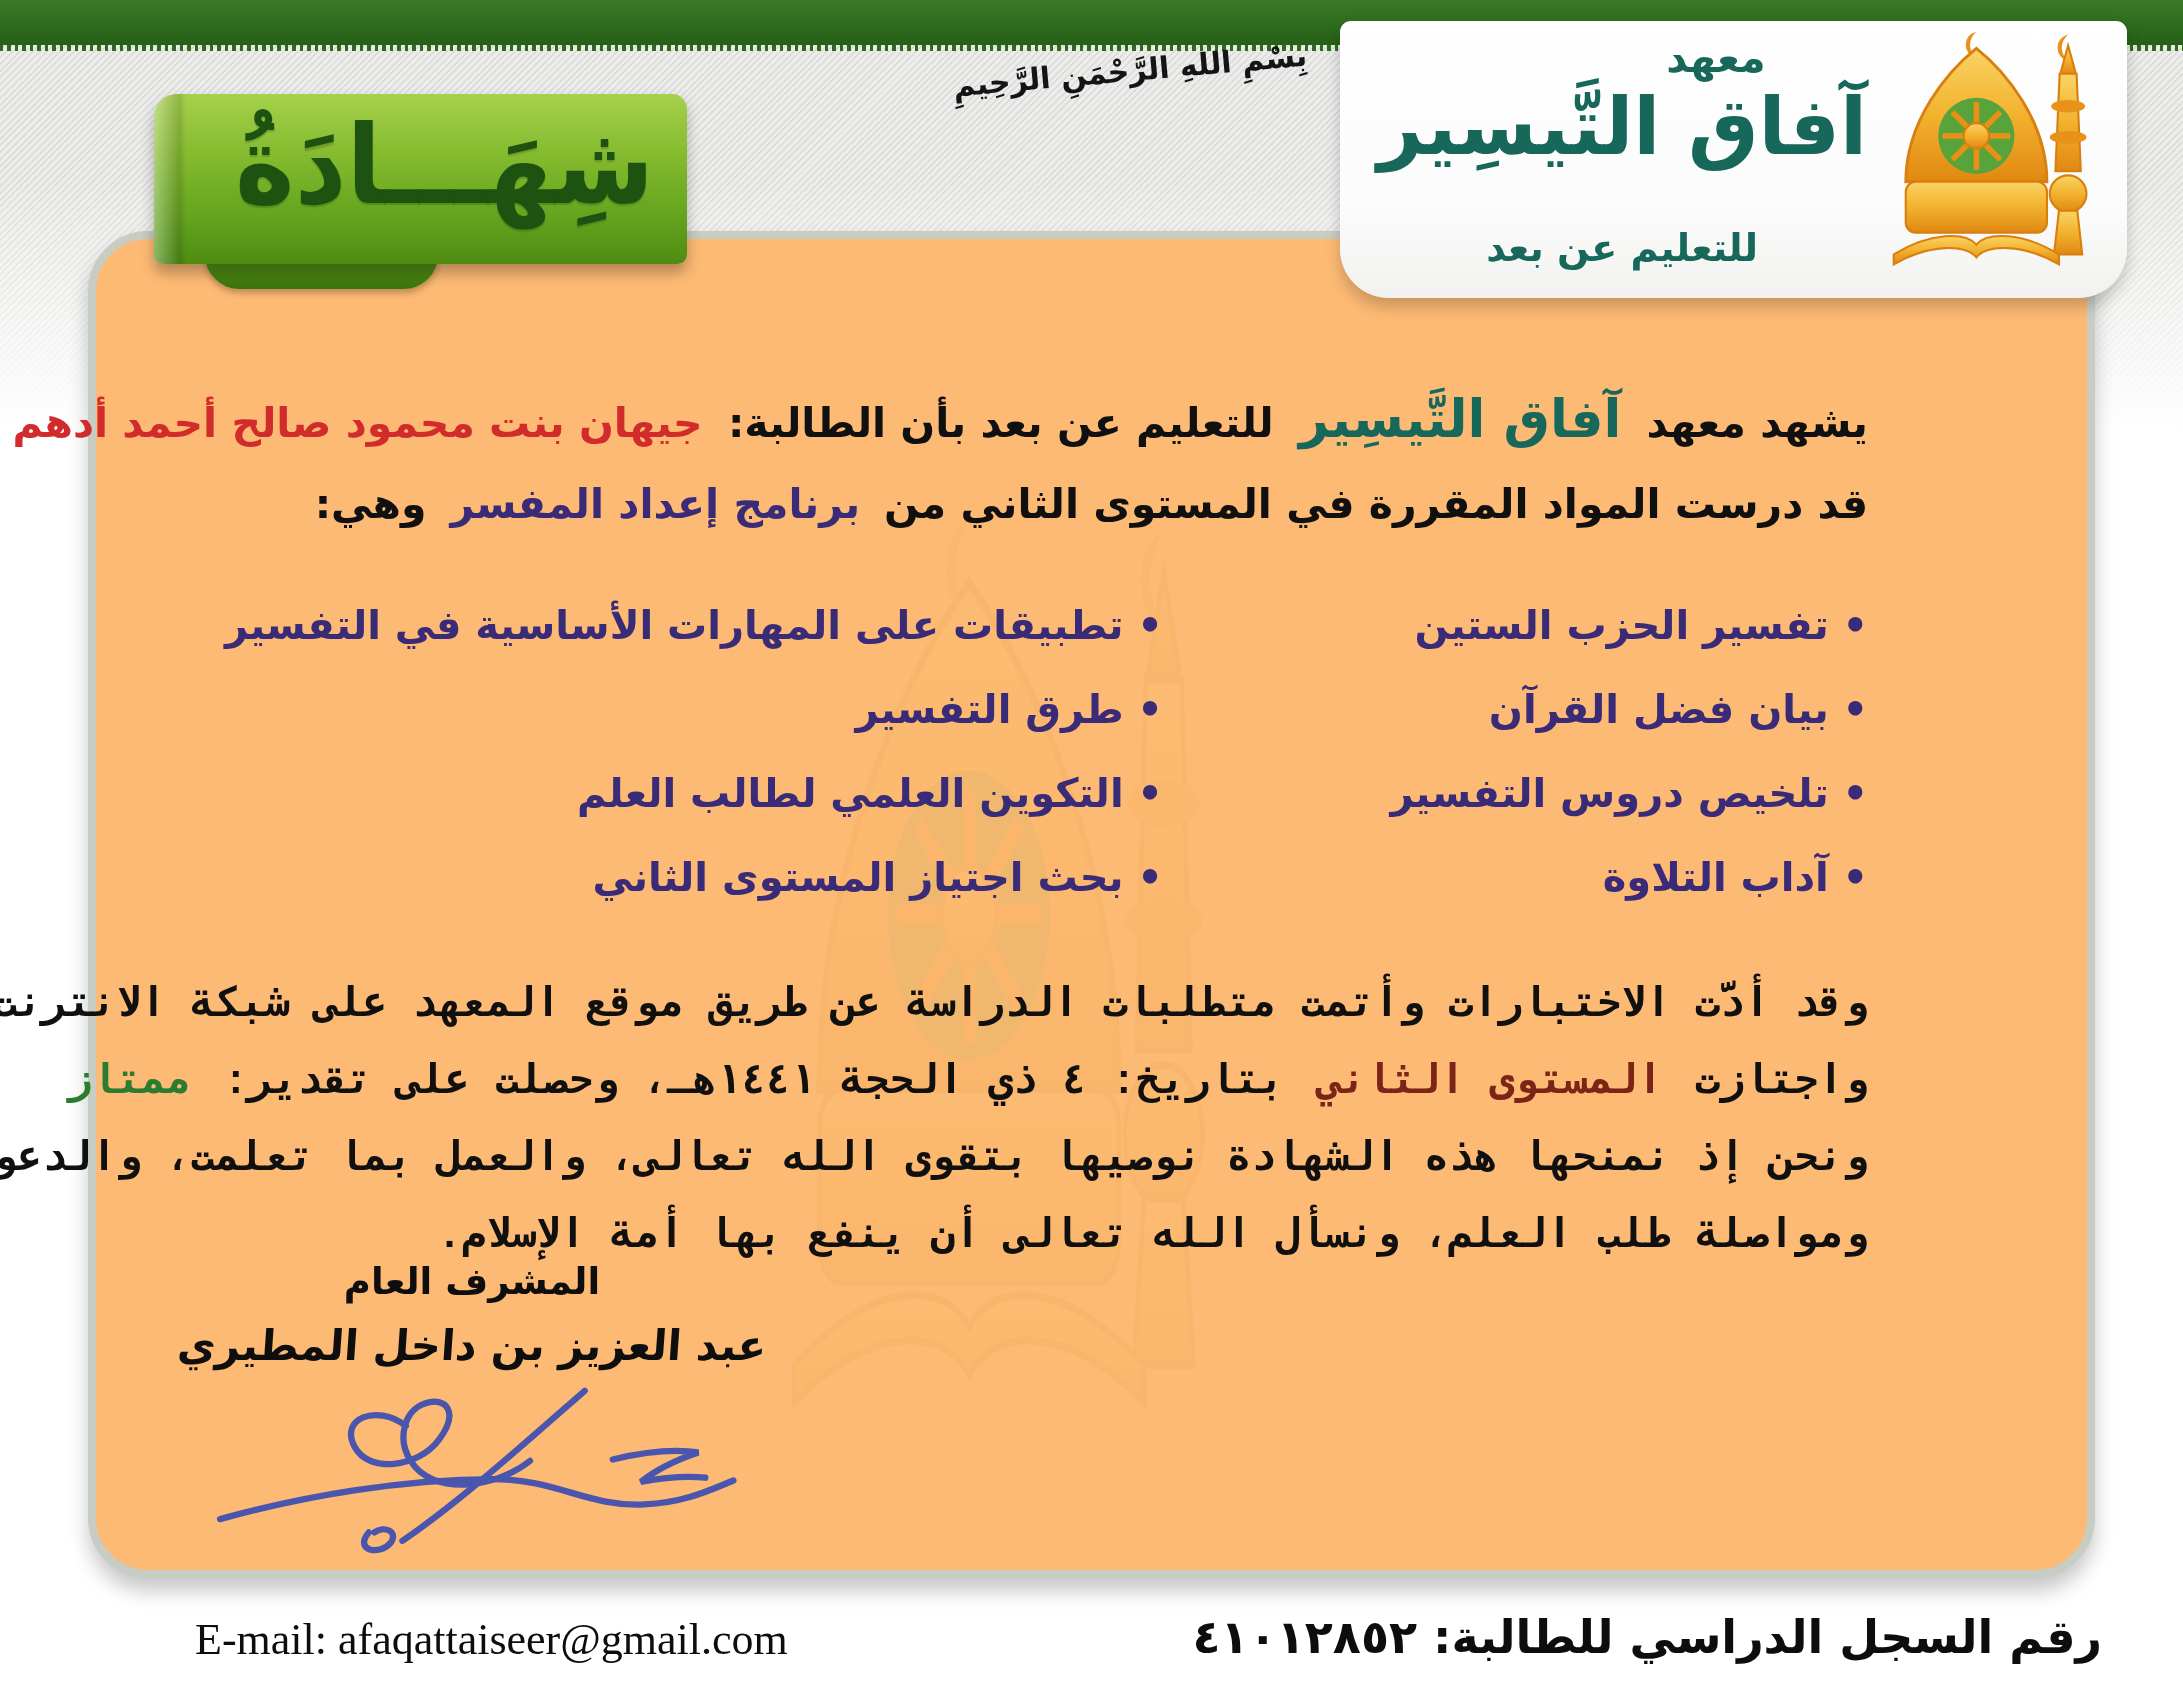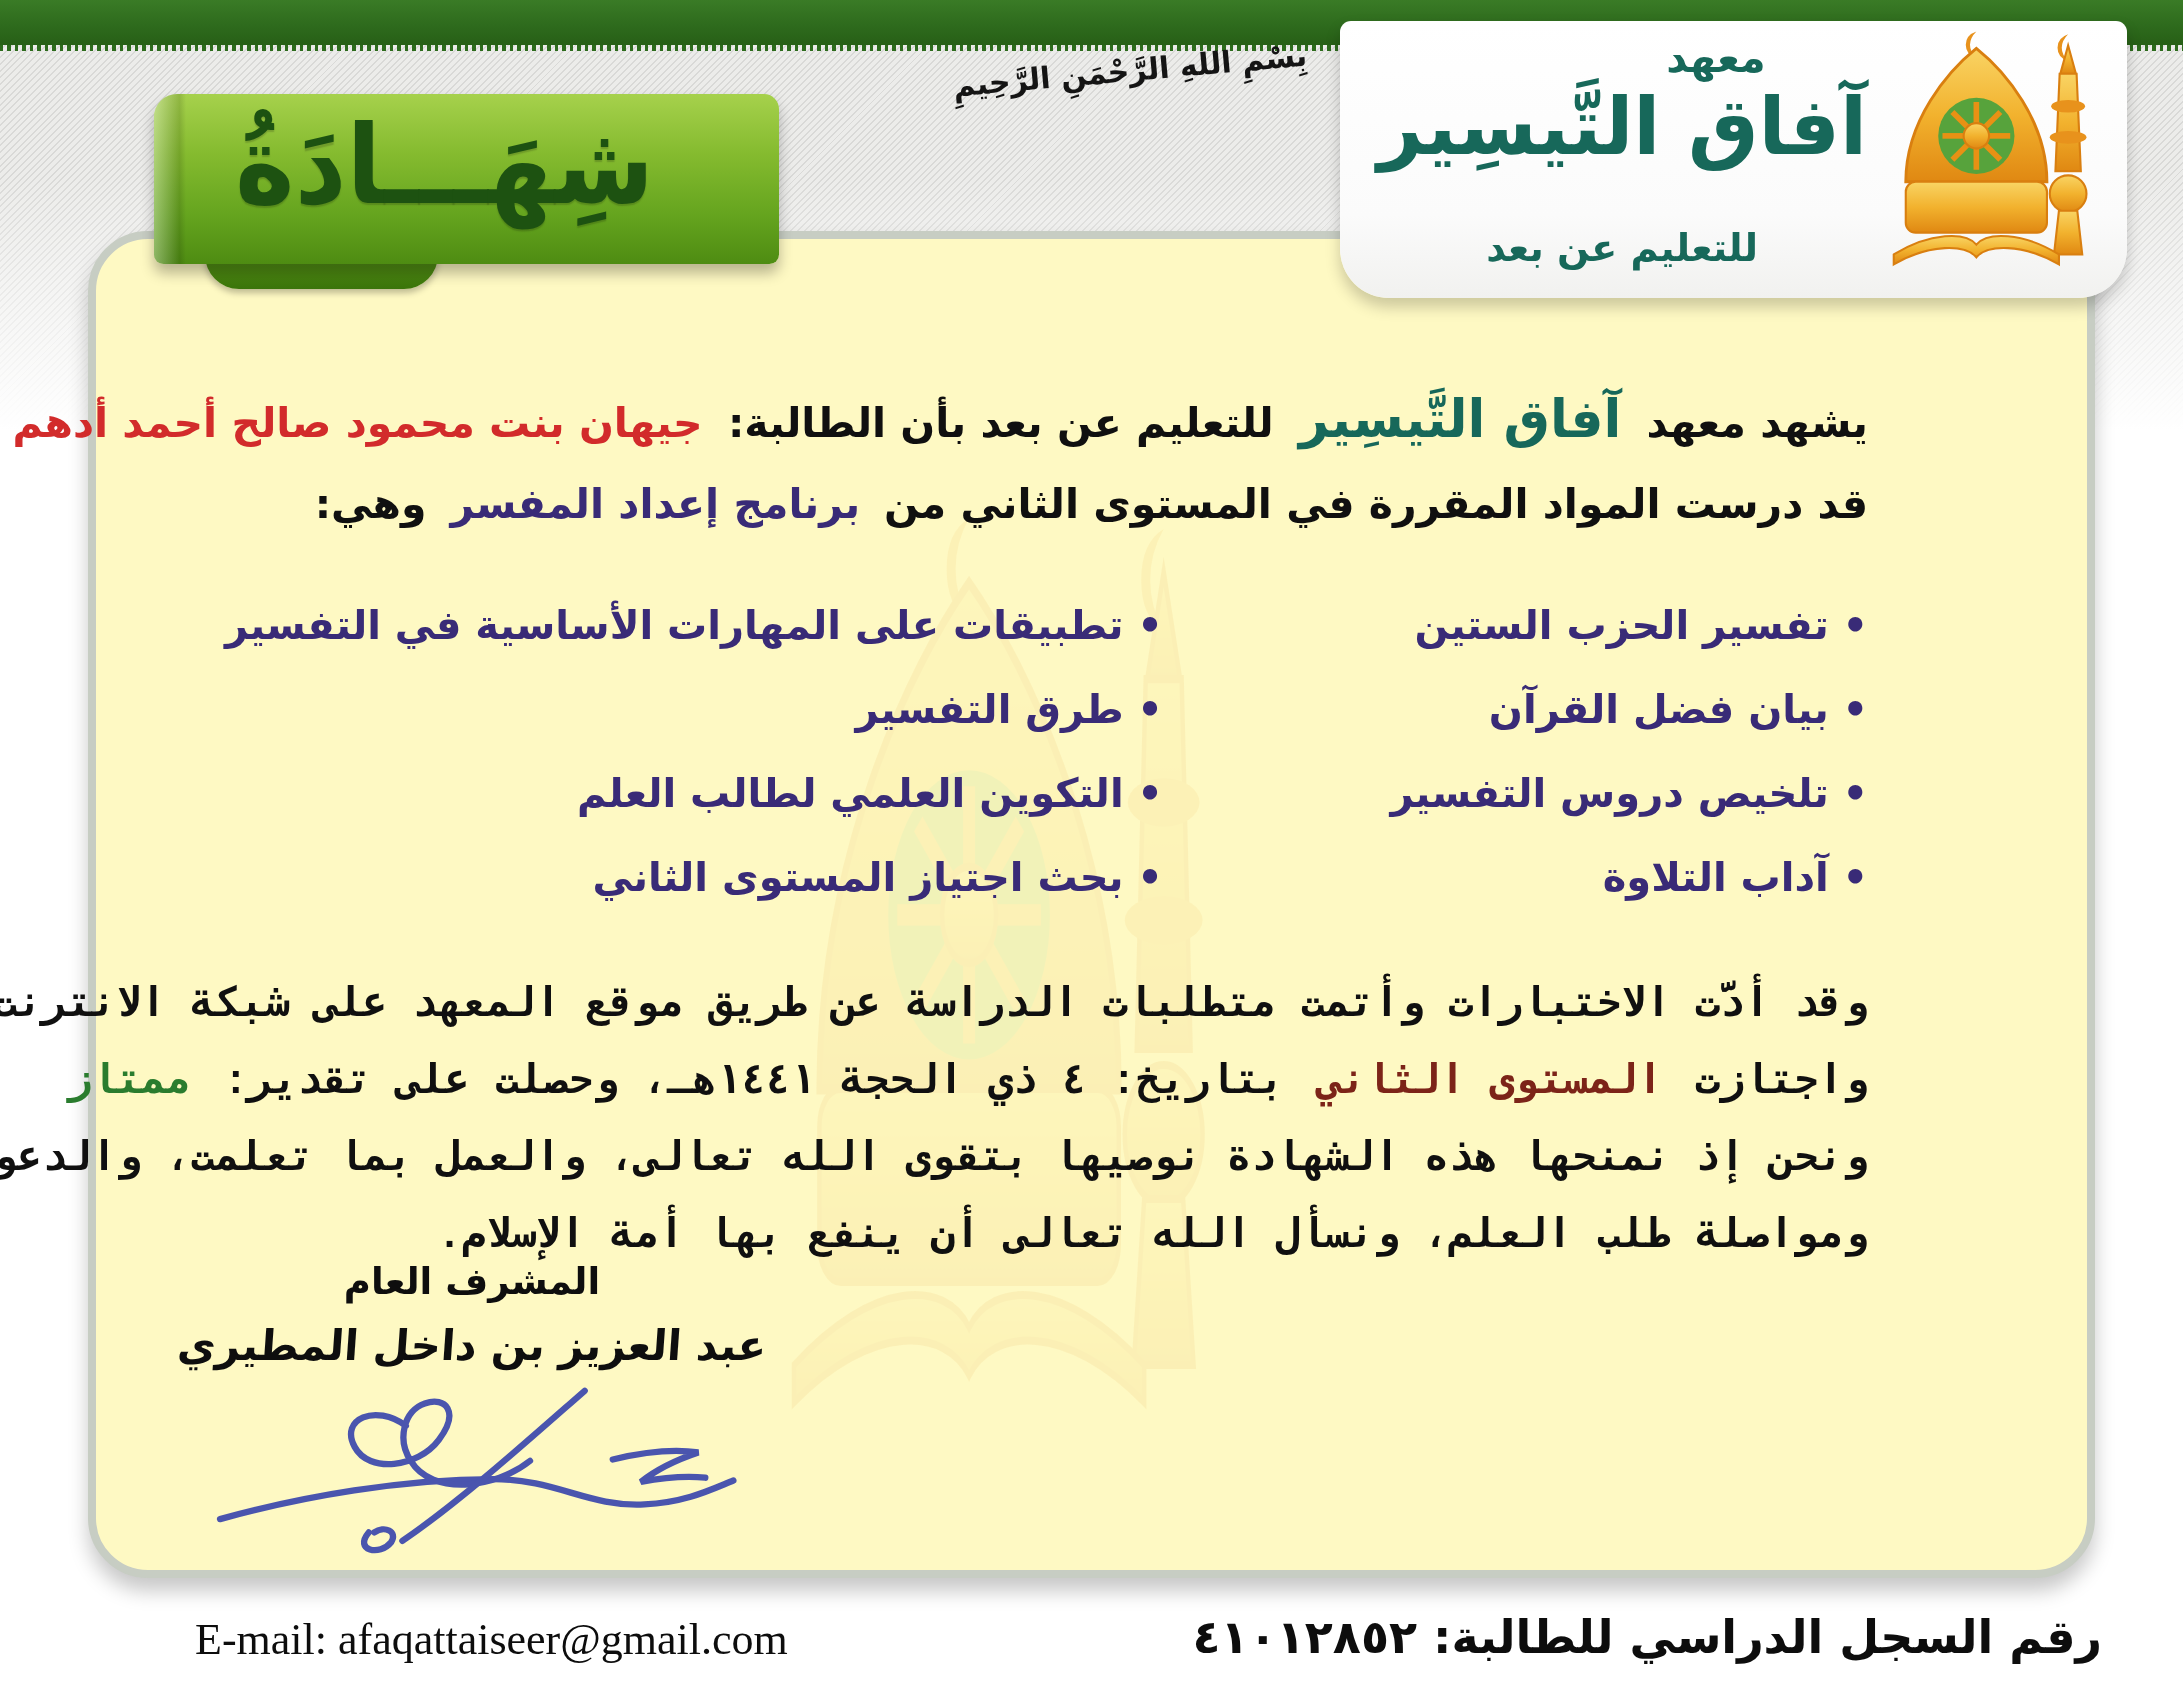--- a/index.html
+++ b/index.html
@@ -27,7 +27,7 @@
   }
   
   .ribbon{
-    position:absolute;left:154px;top:94px;width:625px;height:170px;z-index:5;
+    position:absolute;left:154px;top:94px;width:533px;height:170px;z-index:5;
     background:linear-gradient(180deg,#a6d14c 0%,#85bb2f 35%,#66a51f 70%,#4e8c12 100%);
     border-radius:23px 15px 9.6px 9.6px;
     box-shadow:0 8.2px 13.7px rgba(0,0,0,.28);

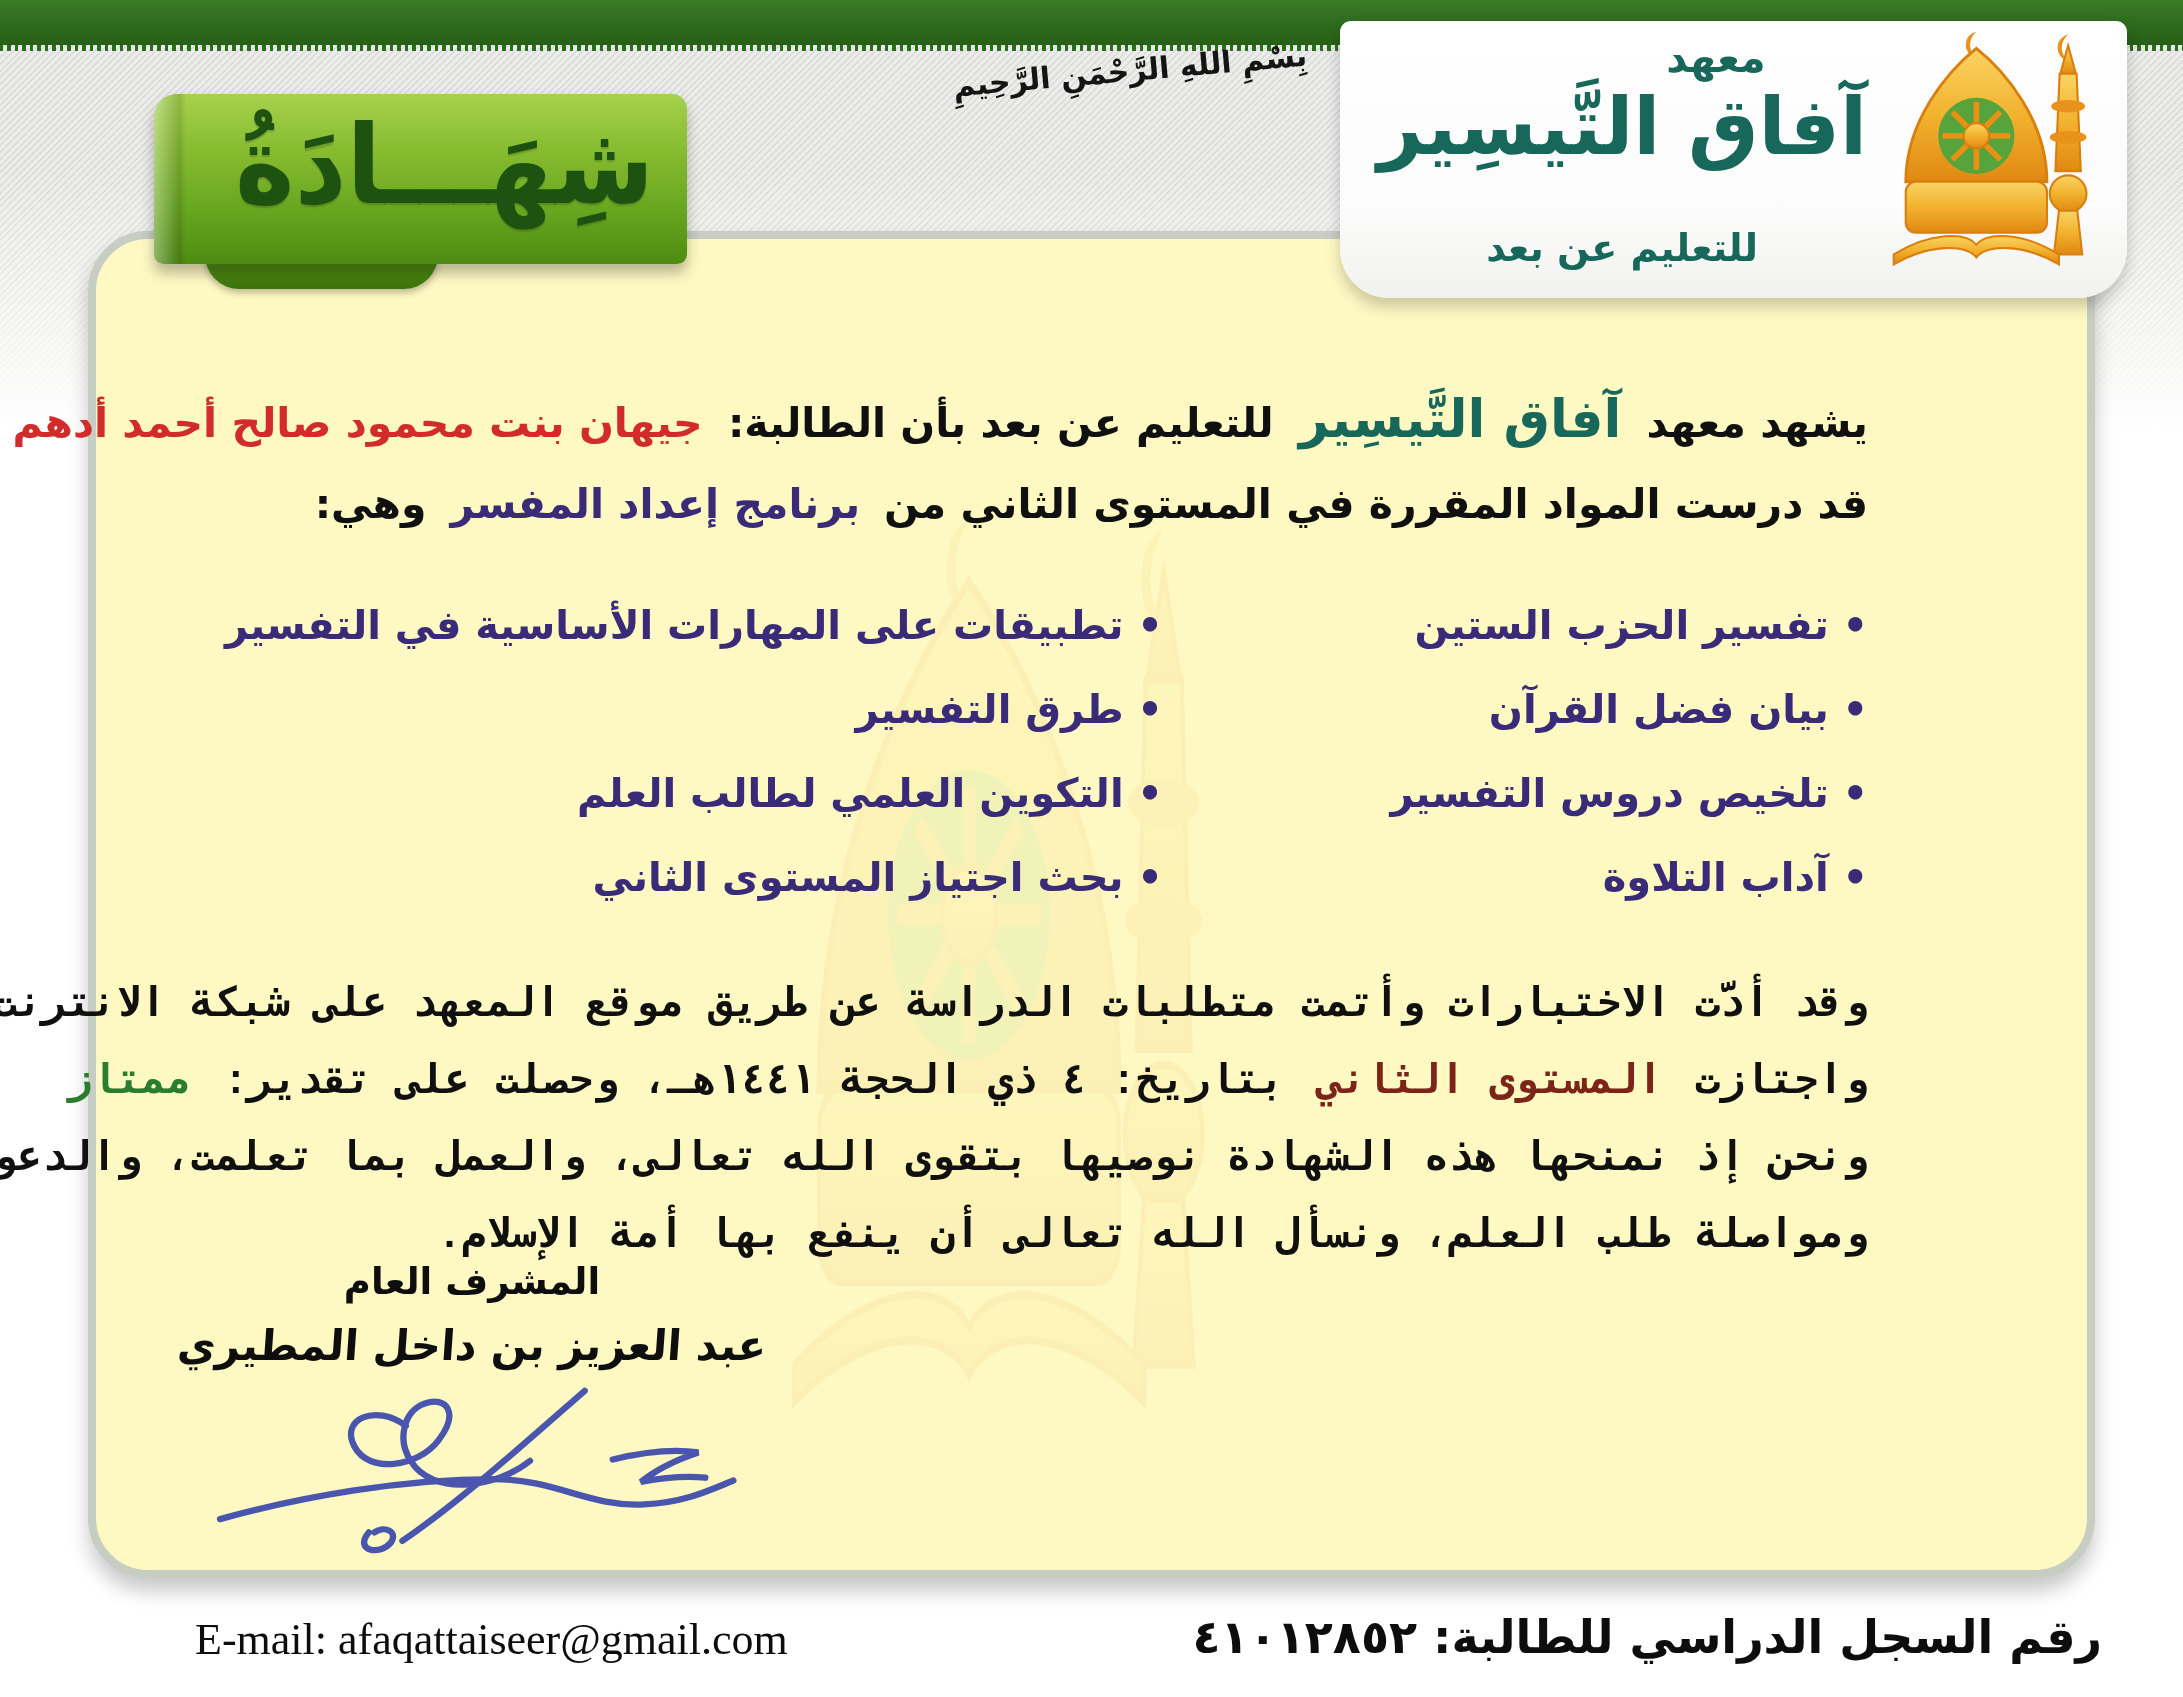--- a/index.html
+++ b/index.html
@@ -77,7 +77,7 @@
   
   .panel{
     position:absolute;left:88px;top:231px;width:2007px;height:1347px;z-index:2;
-    background:#fef9c3;border:8.2px solid #c7cdc3;border-radius:60px;
+    background:#fdba74;border:8.2px solid #c7cdc3;border-radius:60px;
     box-shadow:0 12.3px 20.5px rgba(0,0,0,.22);box-sizing:border-box;
   }
   .watermark{

